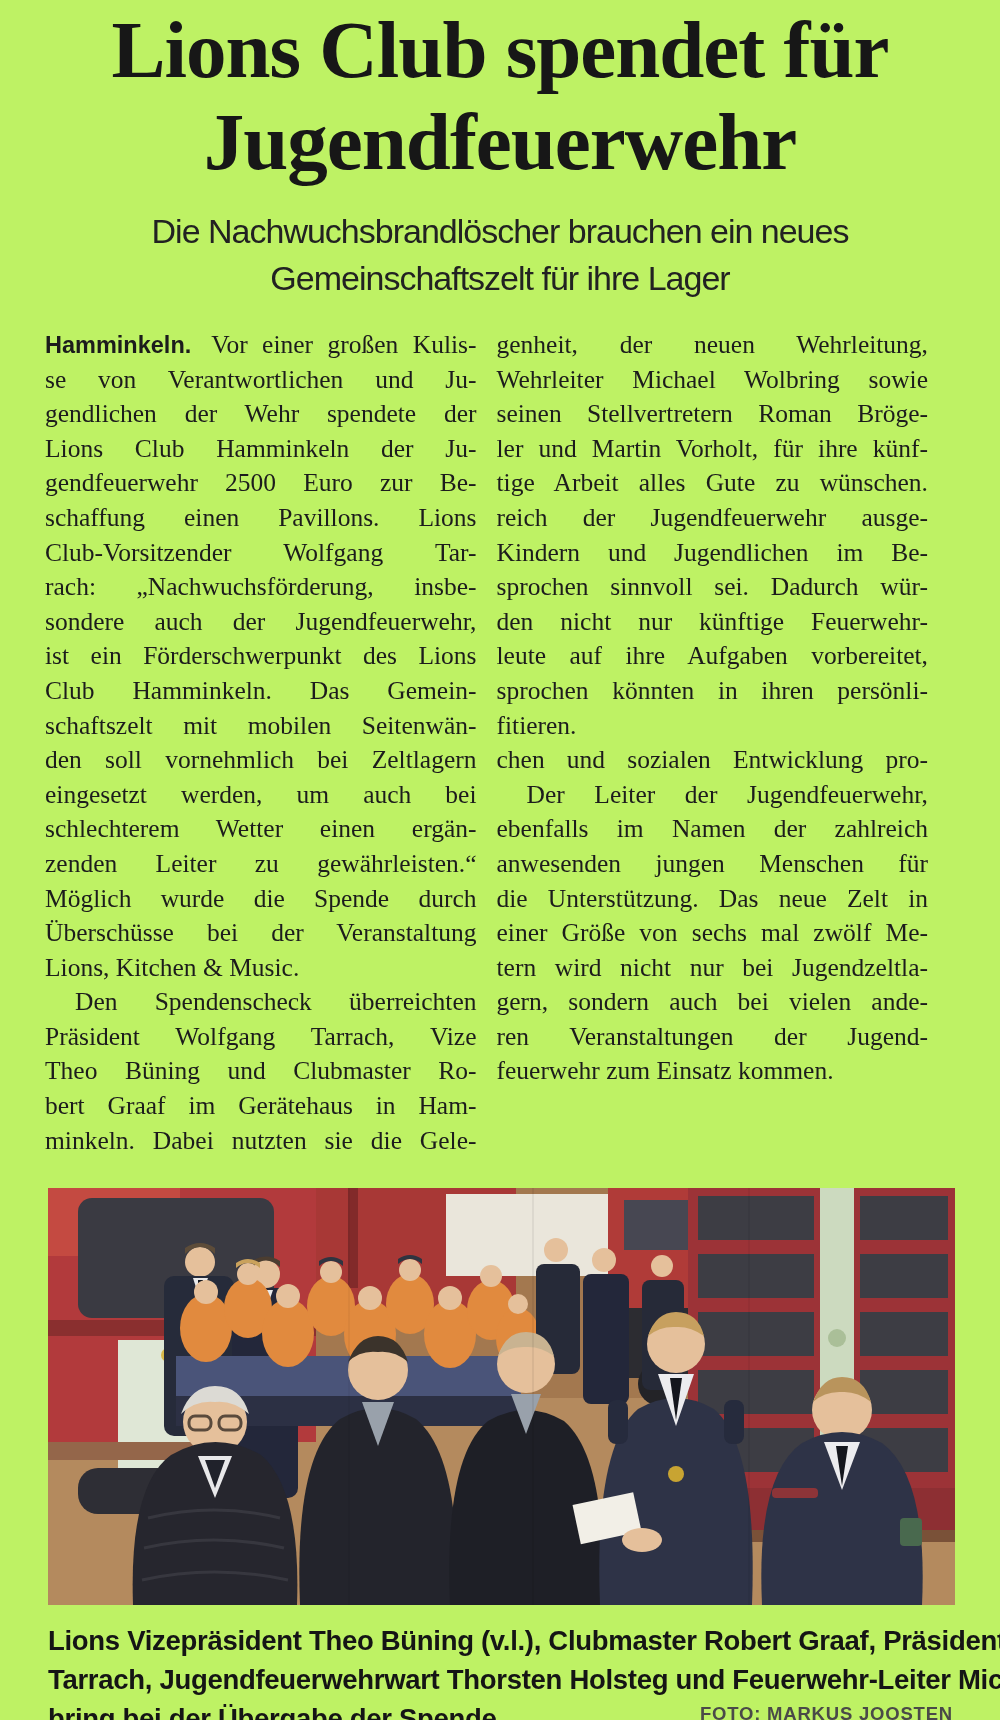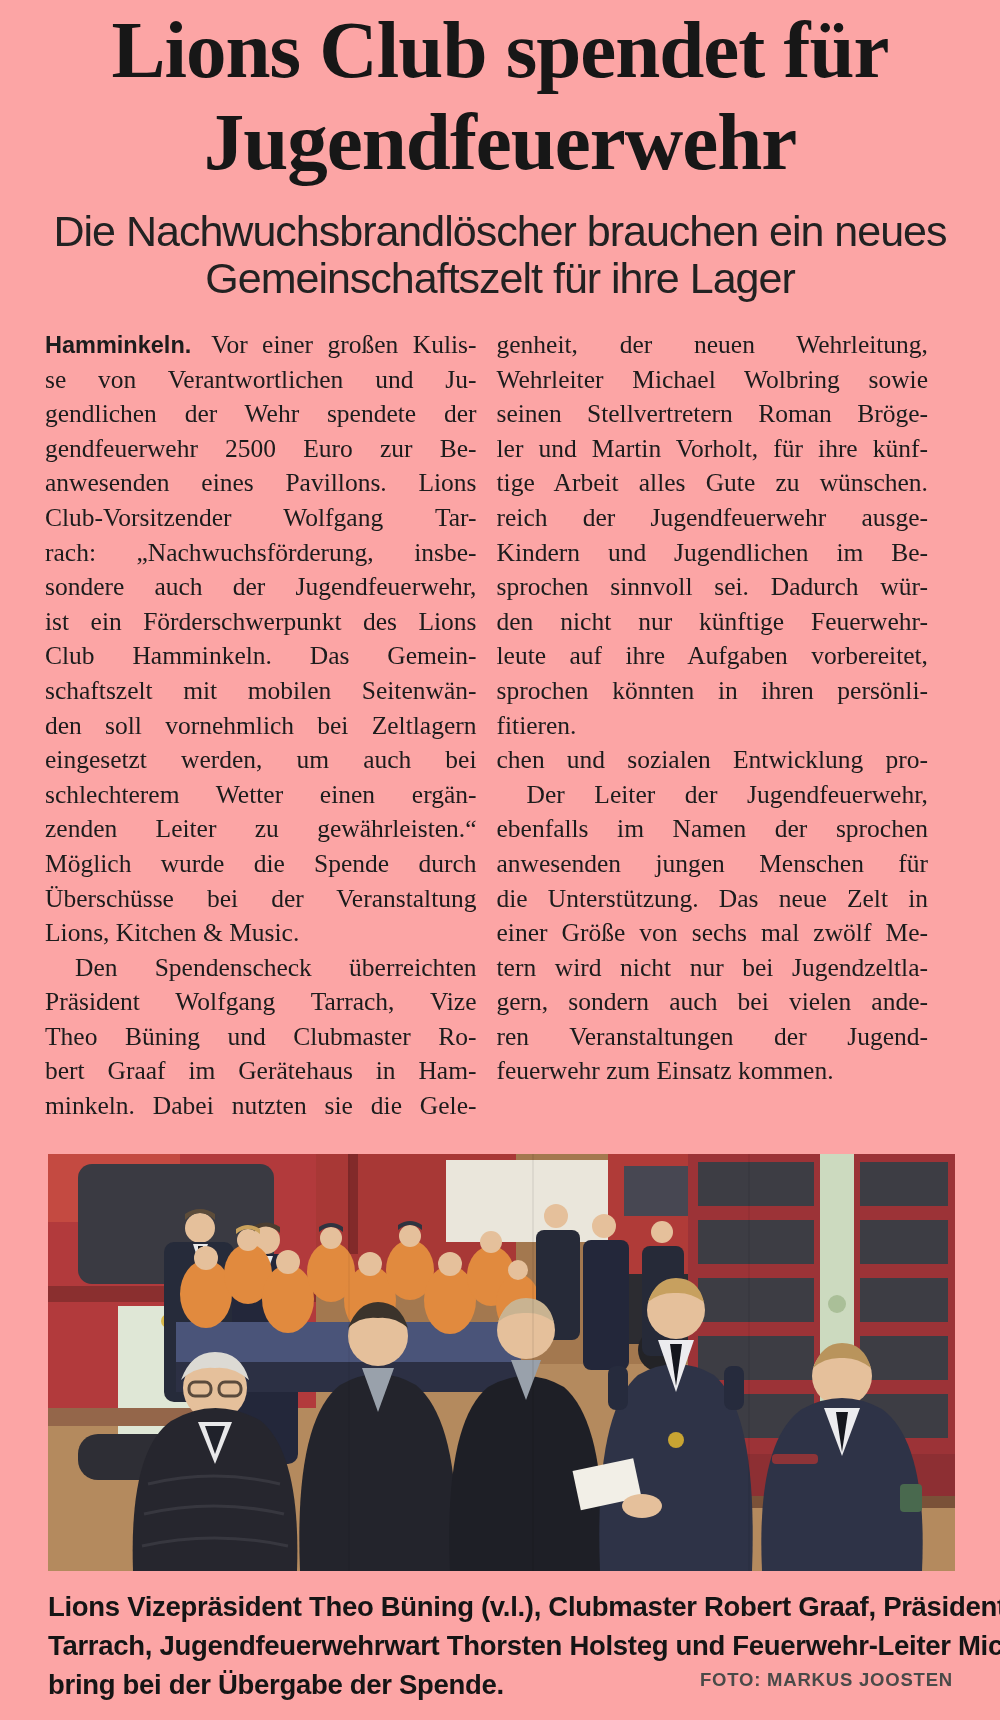--- a/index.html
+++ b/index.html
@@ -8,7 +8,7 @@
     width: 1000px;
     height: 1720px;
     margin: 0 auto;
-    background: #fca5a5;
+    background: #bef264;
     overflow: hidden;
     font-family: "Liberation Serif", serif;
     color: #1b1b1b;

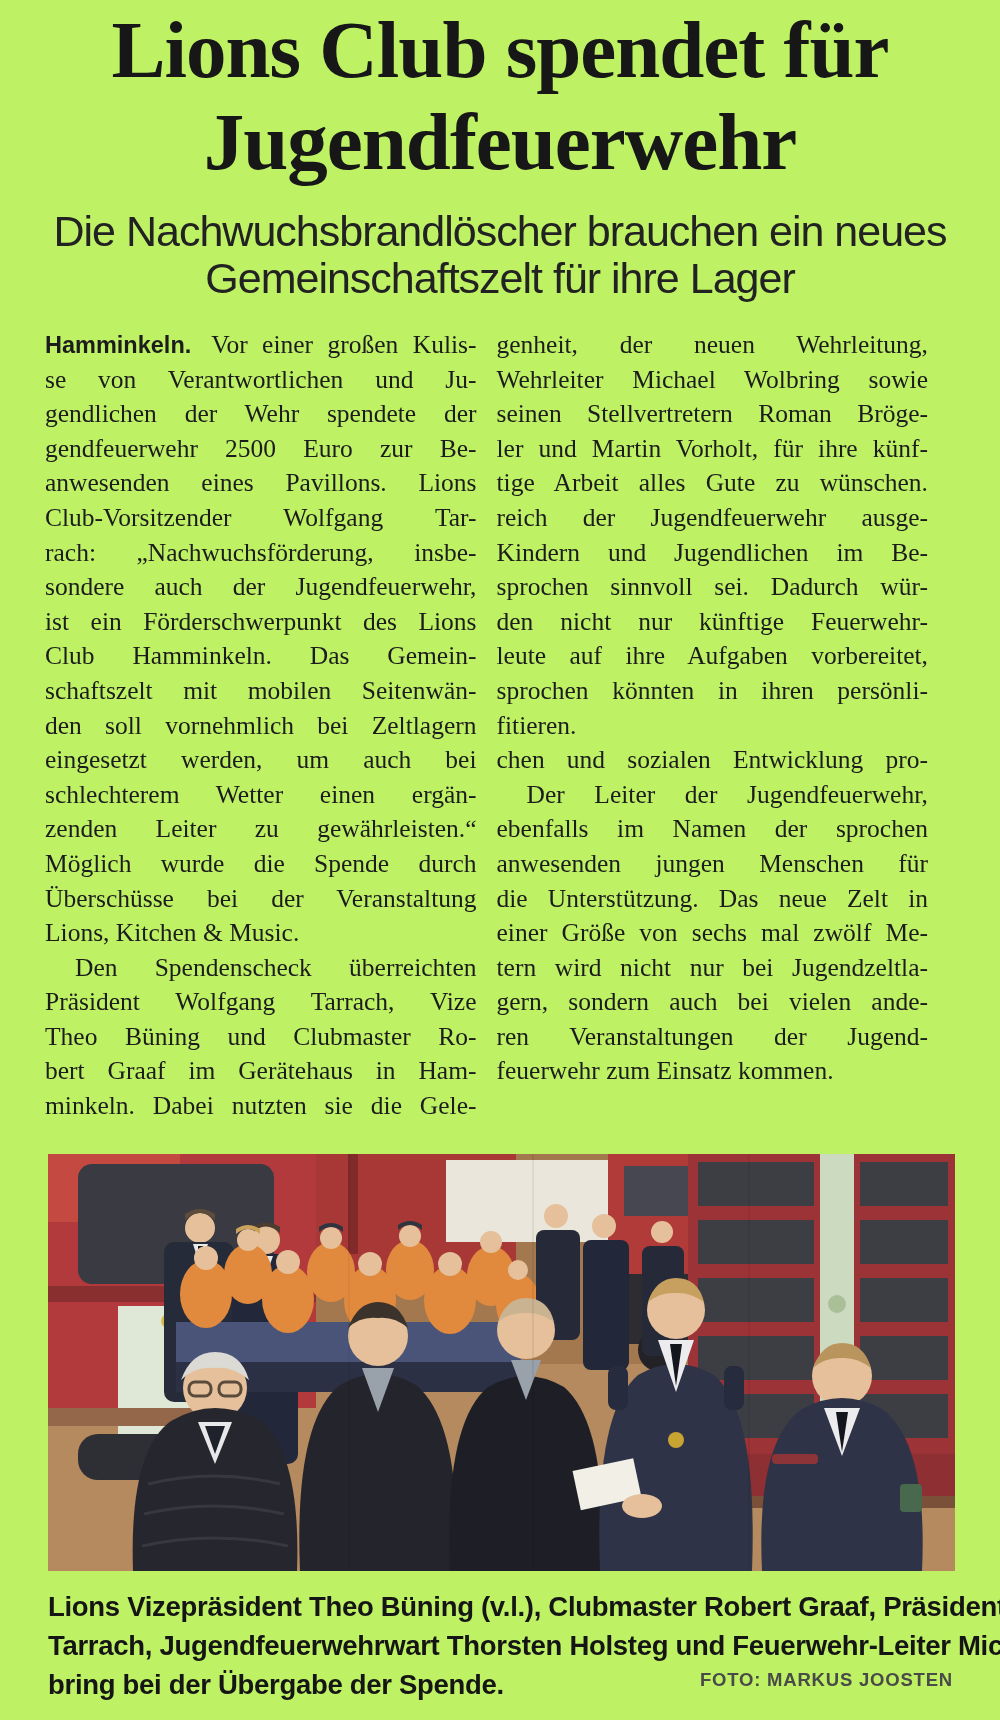--- a/index.html
+++ b/index.html
@@ -31,7 +31,7 @@
     text-align: center;
     font-family: "Liberation Sans", sans-serif;
     font-weight: 400;
-    font-size: 43px;
+    font-size: 34px;
     line-height: 47px;
     color: #222222;
     letter-spacing: -1px;

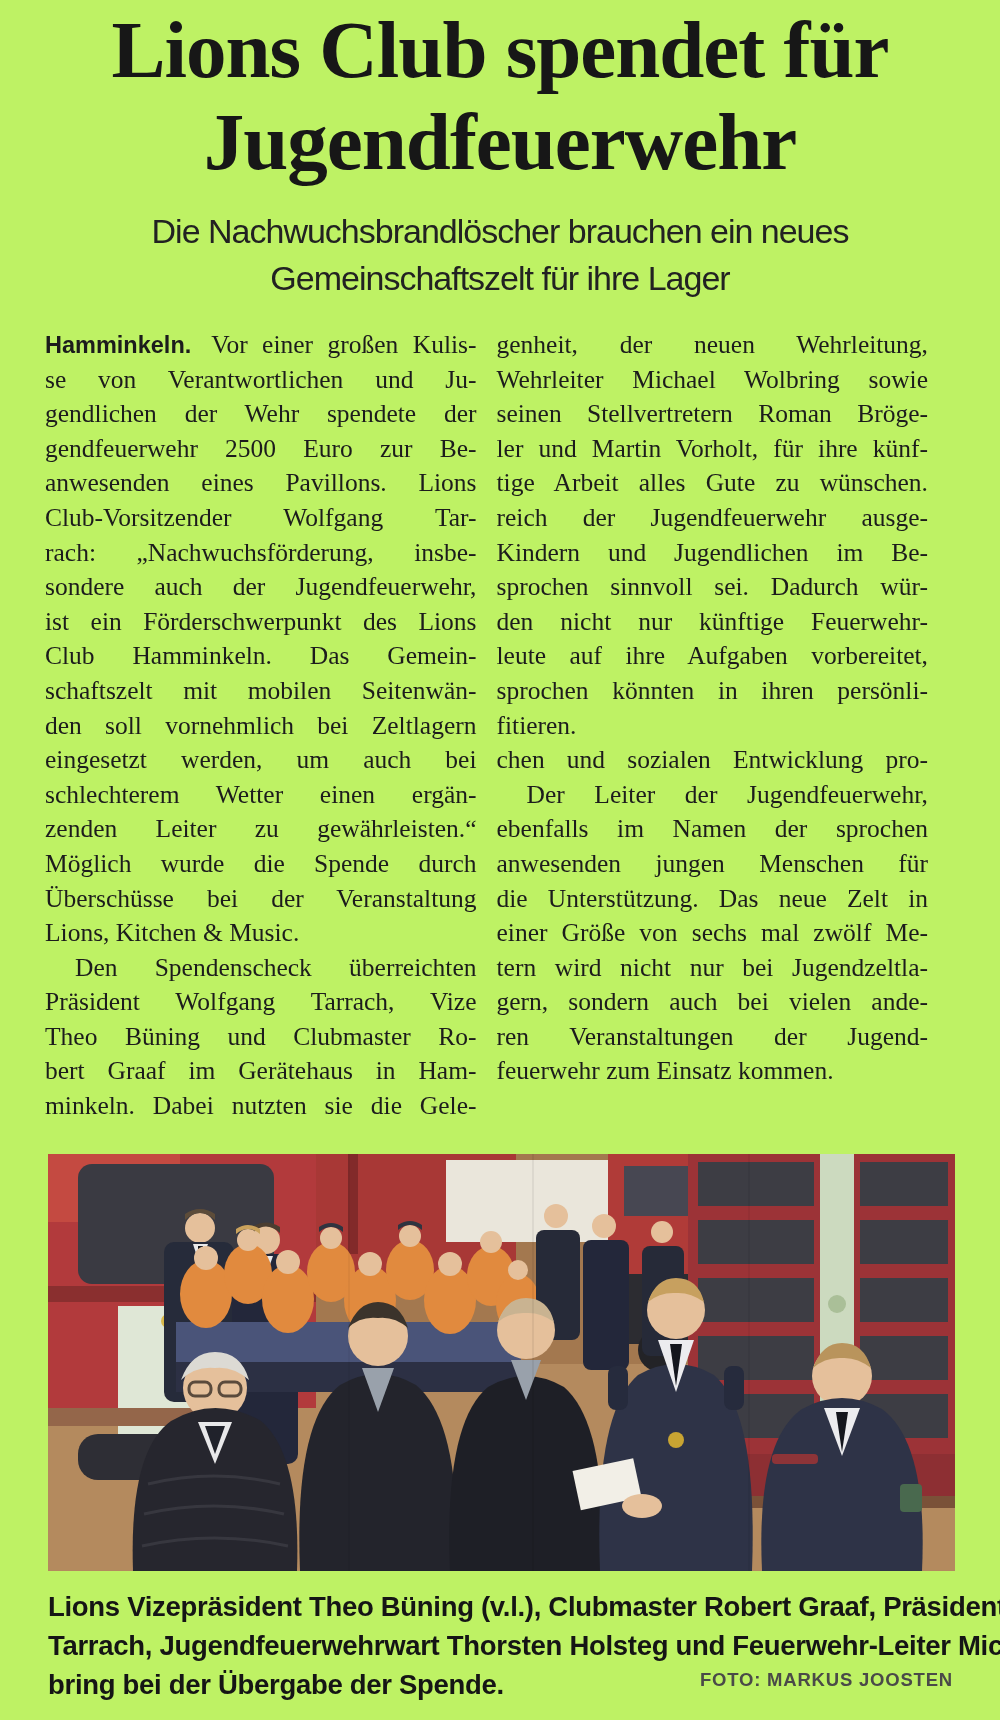--- a/index.html
+++ b/index.html
@@ -108,6 +108,7 @@
         <div class="bl"><span class="lead">Hamminkeln.</span> Vor einer großen Kulis-</div>
         <div class="bl">se von Verantwortlichen und Ju-</div>
         <div class="bl">gendlichen der Wehr spendete der</div>
+        <div class="bl">Lions Club Hamminkeln der Ju-</div>
         <div class="bl">gendfeuerwehr 2500 Euro zur Be-</div>
         <div class="bl">anwesenden eines Pavillons. Lions</div>
         <div class="bl">Club-Vorsitzender Wolfgang Tar-</div>

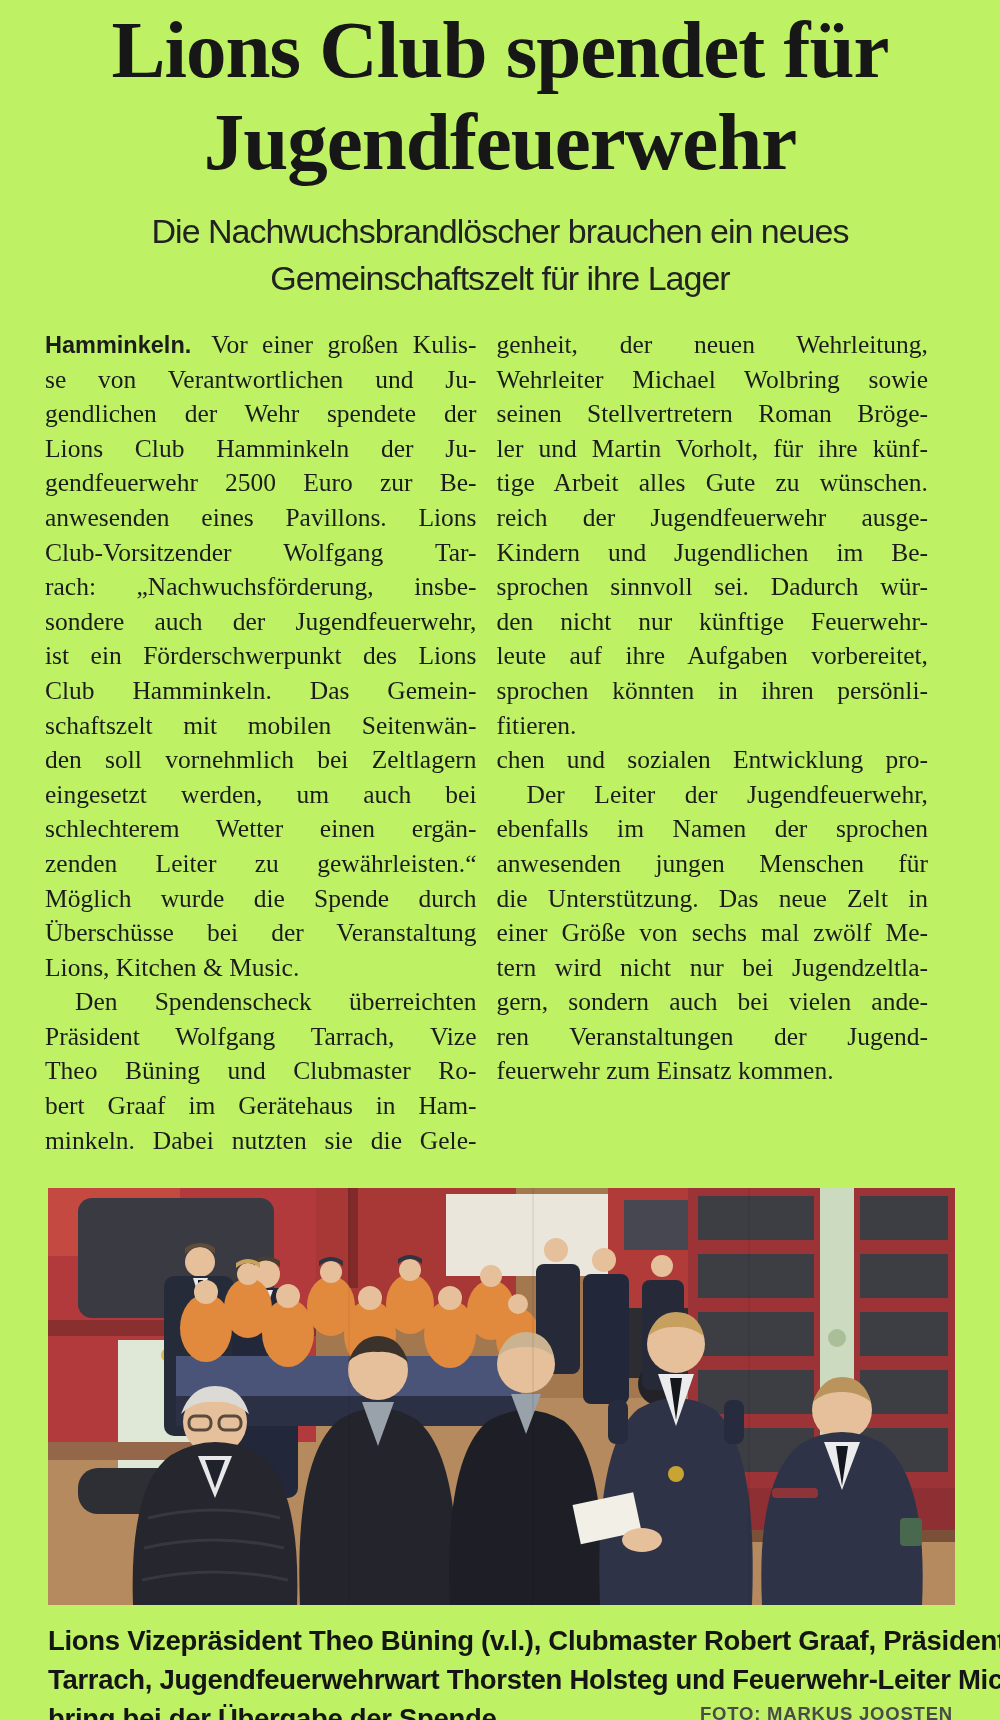--- a/index.html
+++ b/index.html
@@ -110,7 +110,7 @@
         <div class="bl">gendlichen der Wehr spendete der</div>
         <div class="bl">Lions Club Hamminkeln der Ju-</div>
         <div class="bl">gendfeuerwehr 2500 Euro zur Be-</div>
-        <div class="bl">anwesenden eines Pavillons. Lions</div>
+        <div class="bl">schaffung einen Pavillons. Lions</div>
         <div class="bl">Club-Vorsitzender Wolfgang Tar-</div>
         <div class="bl">rach: „Nachwuchsförderung, insbe-</div>
         <div class="bl">sondere auch der Jugendfeuerwehr,</div>

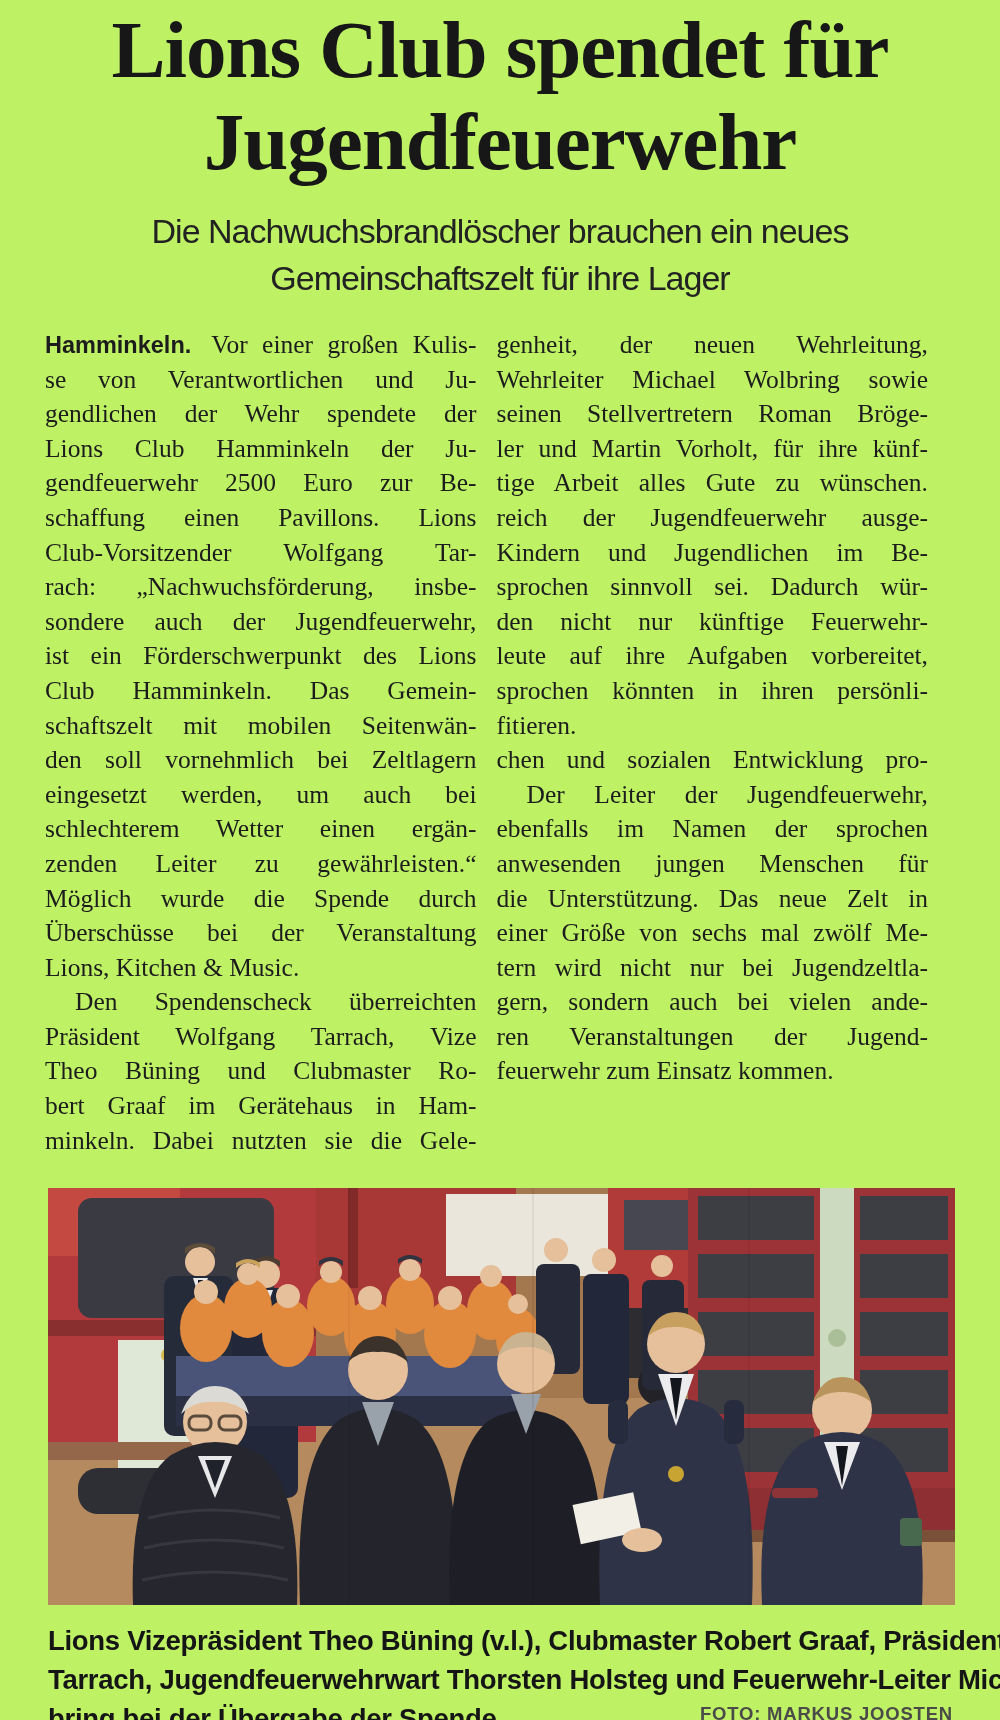--- a/index.html
+++ b/index.html
@@ -145,7 +145,7 @@
         <div class="bl end">fitieren.</div>
         <div class="bl">chen und sozialen Entwicklung pro-</div>
         <div class="bl ind">Der Leiter der Jugendfeuerwehr,</div>
-        <div class="bl">ebenfalls im Namen der sprochen</div>
+        <div class="bl">ebenfalls im Namen der zahlreich</div>
         <div class="bl">anwesenden jungen Menschen für</div>
         <div class="bl">die Unterstützung. Das neue Zelt in</div>
         <div class="bl">einer Größe von sechs mal zwölf Me-</div>

